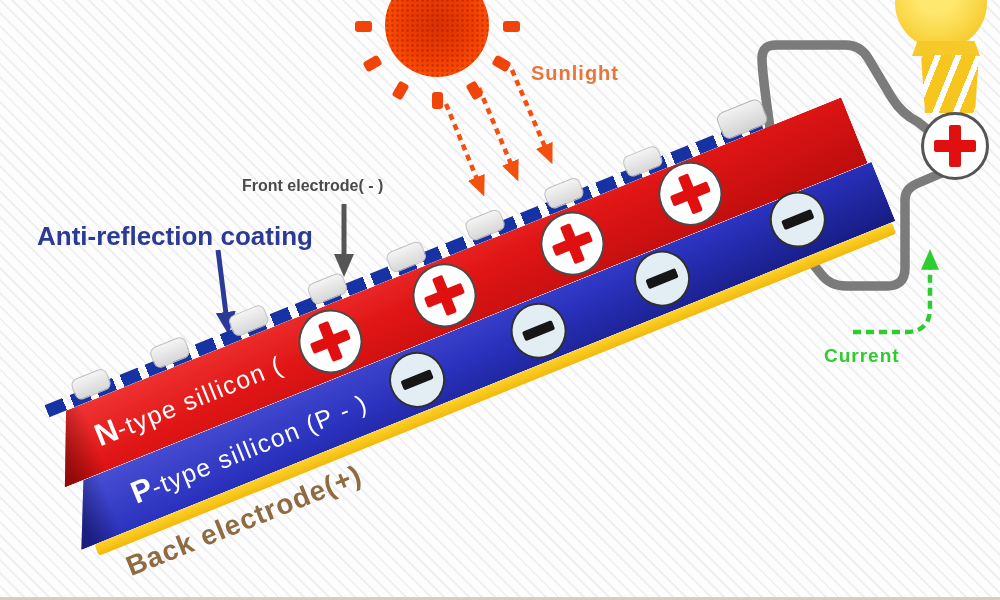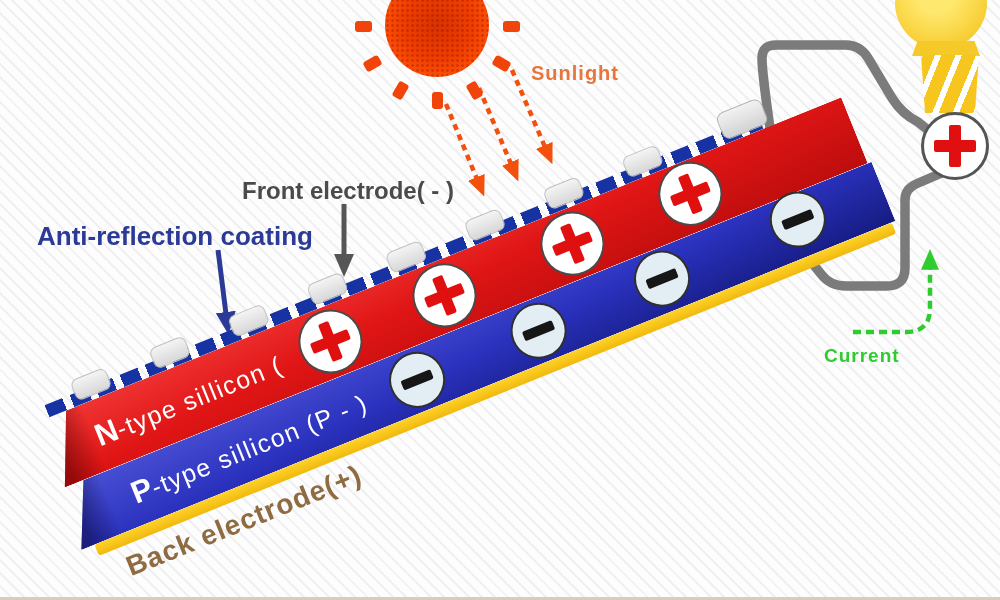--- a/index.html
+++ b/index.html
@@ -24,7 +24,7 @@
   }
   #sunlight-label{left:531px;top:62px;font-size:20px;font-weight:bold;color:#e8763c;letter-spacing:1px;z-index:6;text-align:center;}
   
-  #front-electrode-label{left:242px;top:177px;font-size:24px;font-weight:bold;color:#4a4a4a;z-index:6;}
+  #front-electrode-label{left:242px;top:177px;font-size:16px;font-weight:bold;color:#4a4a4a;z-index:6;}
   #anti-reflection-label{left:37px;top:221px;font-size:26px;font-weight:bold;color:#2b3a96;z-index:6;}
   #current-label{left:824px;top:345px;font-size:19px;font-weight:bold;color:#2ecc2e;letter-spacing:1px;z-index:6;}
   

